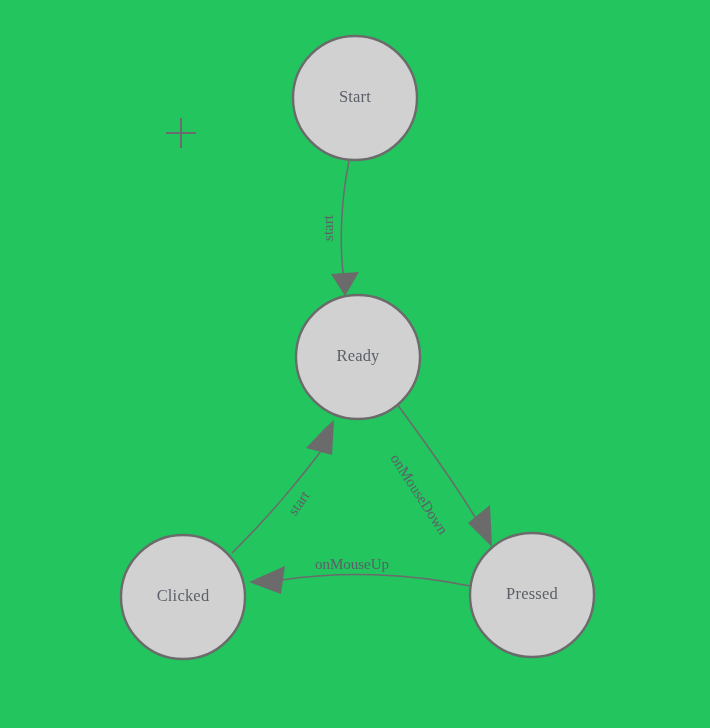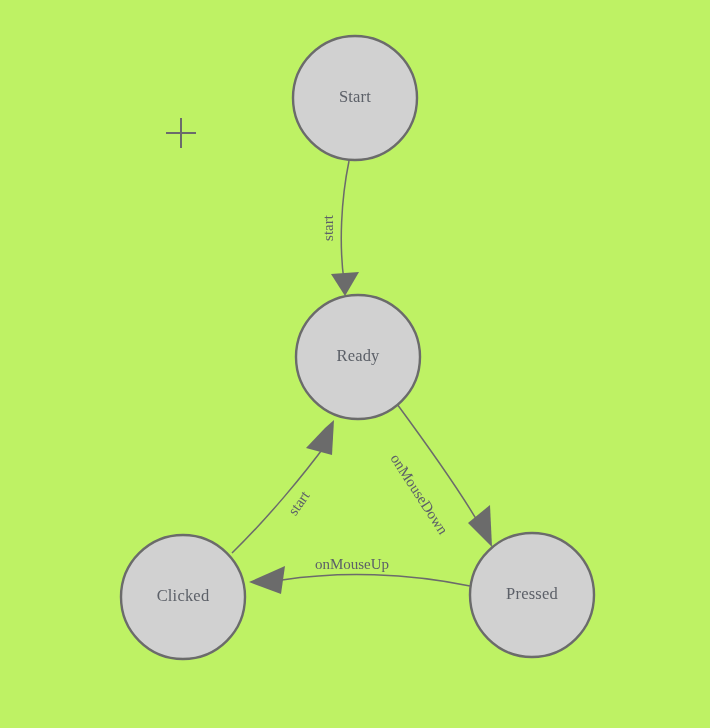--- a/index.html
+++ b/index.html
@@ -18,7 +18,7 @@
     position: relative;
     width: 710px;
     height: 728px;
-    background: #bef264;
+    background: #22c55e;
   }
   svg#diagram-svg {
     position: absolute;

